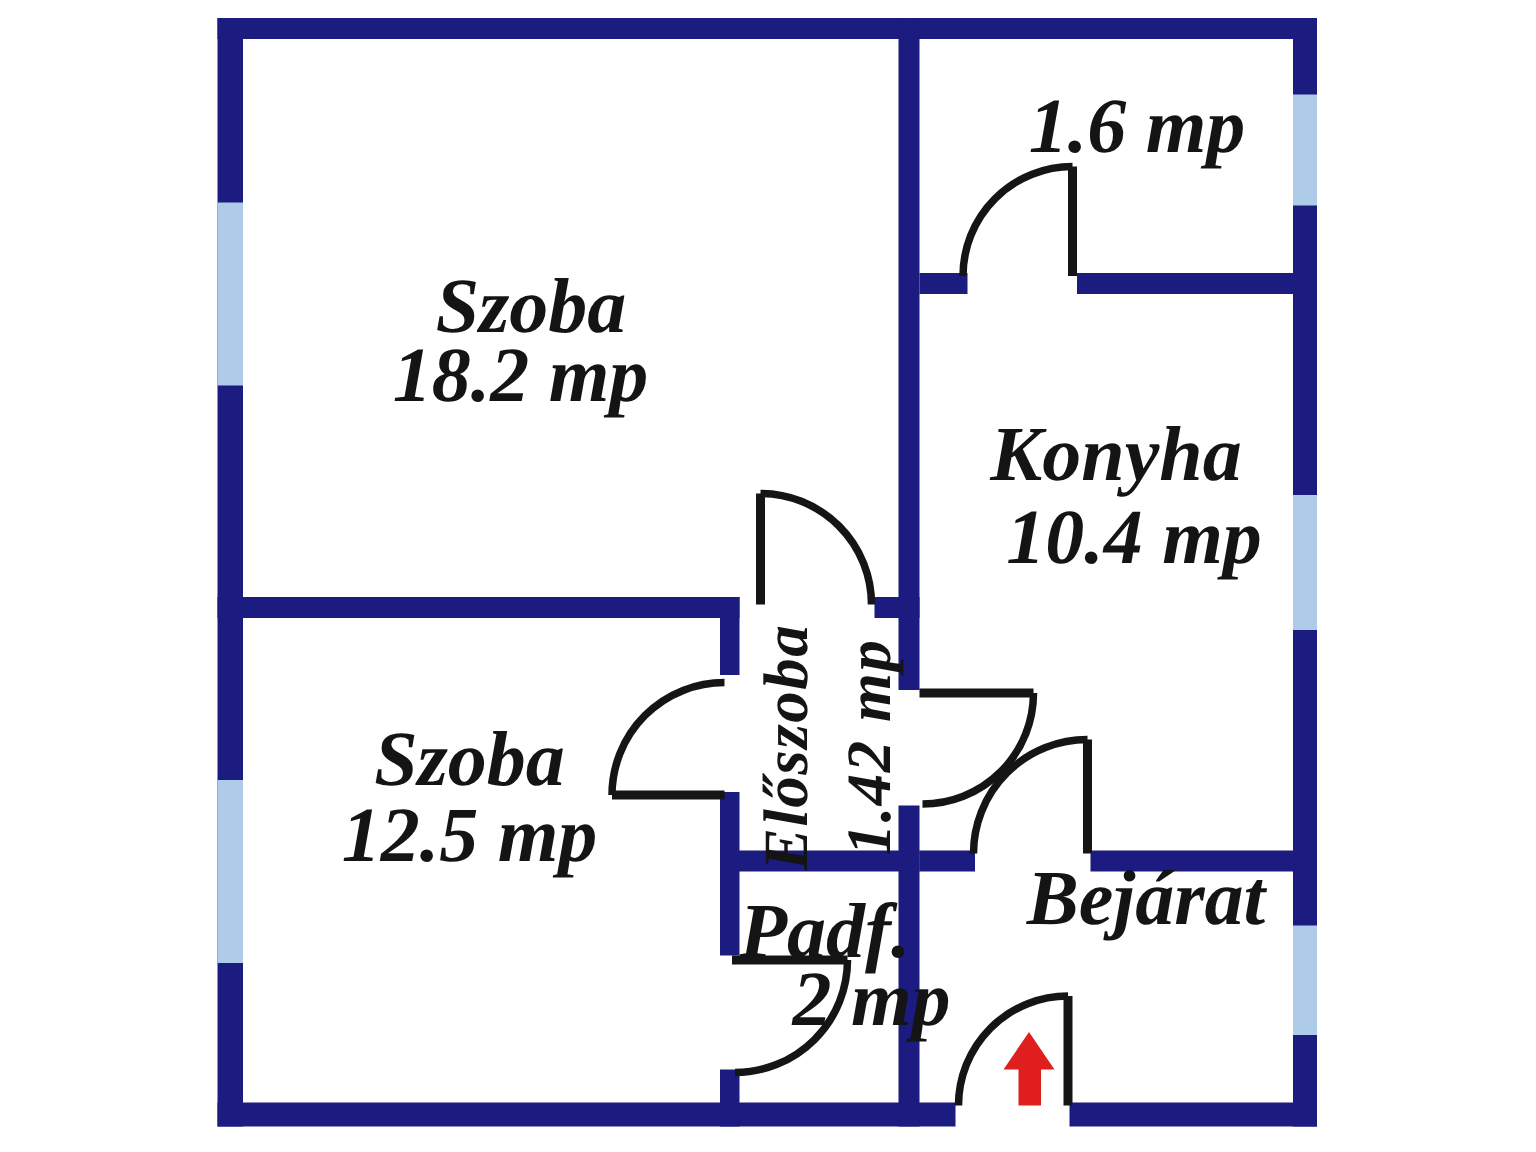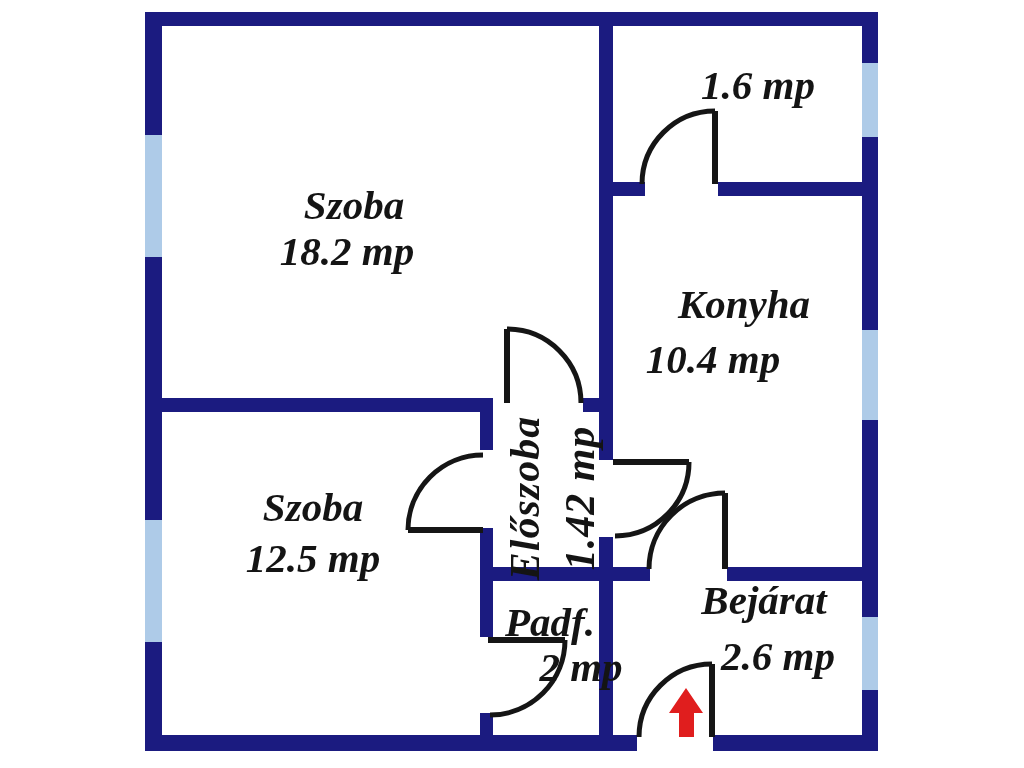--- a/index.html
+++ b/index.html
@@ -9,7 +9,7 @@
   .window{position:absolute;background:#aecbe8;}
   .doors-overlay{position:absolute;left:0;top:0;width:1024px;height:768px;pointer-events:none;}
   .room-label{position:absolute;transform:translate(-50%,-50%);
-      font-weight:bold;font-style:italic;font-size:41px;color:#141414;
+      font-weight:bold;font-style:italic;font-size:52px;color:#141414;
       white-space:nowrap;line-height:1;}
   .room-label.rotated{transform:translate(-50%,-50%) rotate(-90deg);
       text-align:center;line-height:55px;font-size:42px;letter-spacing:1px;}

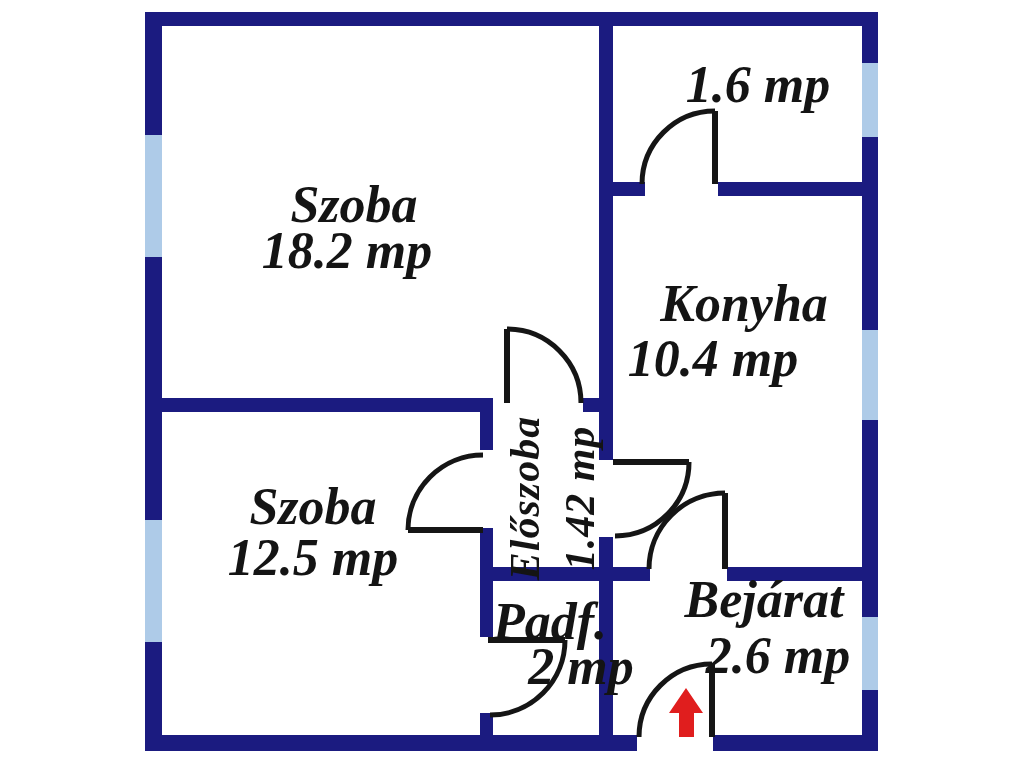--- a/index.html
+++ b/index.html
@@ -76,7 +76,7 @@
   <div class="room-label" style="left:758px;top:85px;">1.6 mp</div>
 
   <div class="room-label" style="left:744px;top:304px;">Konyha</div>
-  <div class="room-label" style="left:713px;top:359px;font-family:Liberation Serif, serif;">10.4 mp</div>
+  <div class="room-label" style="left:756px;top:359px;font-family:Liberation Serif, serif;">10.4 mp</div>
 
   <div class="room-label" style="left:313px;top:507px;">Szoba</div>
   <div class="room-label" style="left:313px;top:558px;text-align:right;">12.5 mp</div>

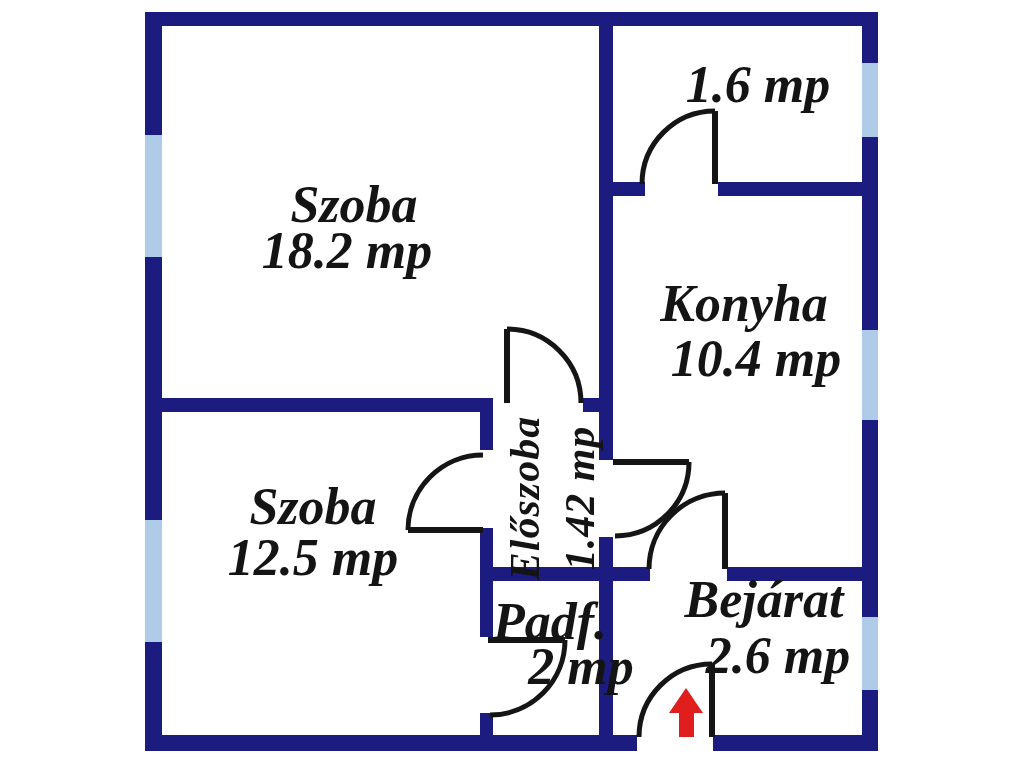--- a/index.html
+++ b/index.html
@@ -90,7 +90,6 @@
   <div class="room-label" style="left:537px;top:667px;margin-left:44px;">2 mp</div>
 
   <div class="room-label" style="left:764px;top:600px;">Bejárat</div>
-  <div class="room-label" style="left:778px;top:656px;">2.6 mp</div>
 
 </div>
 

